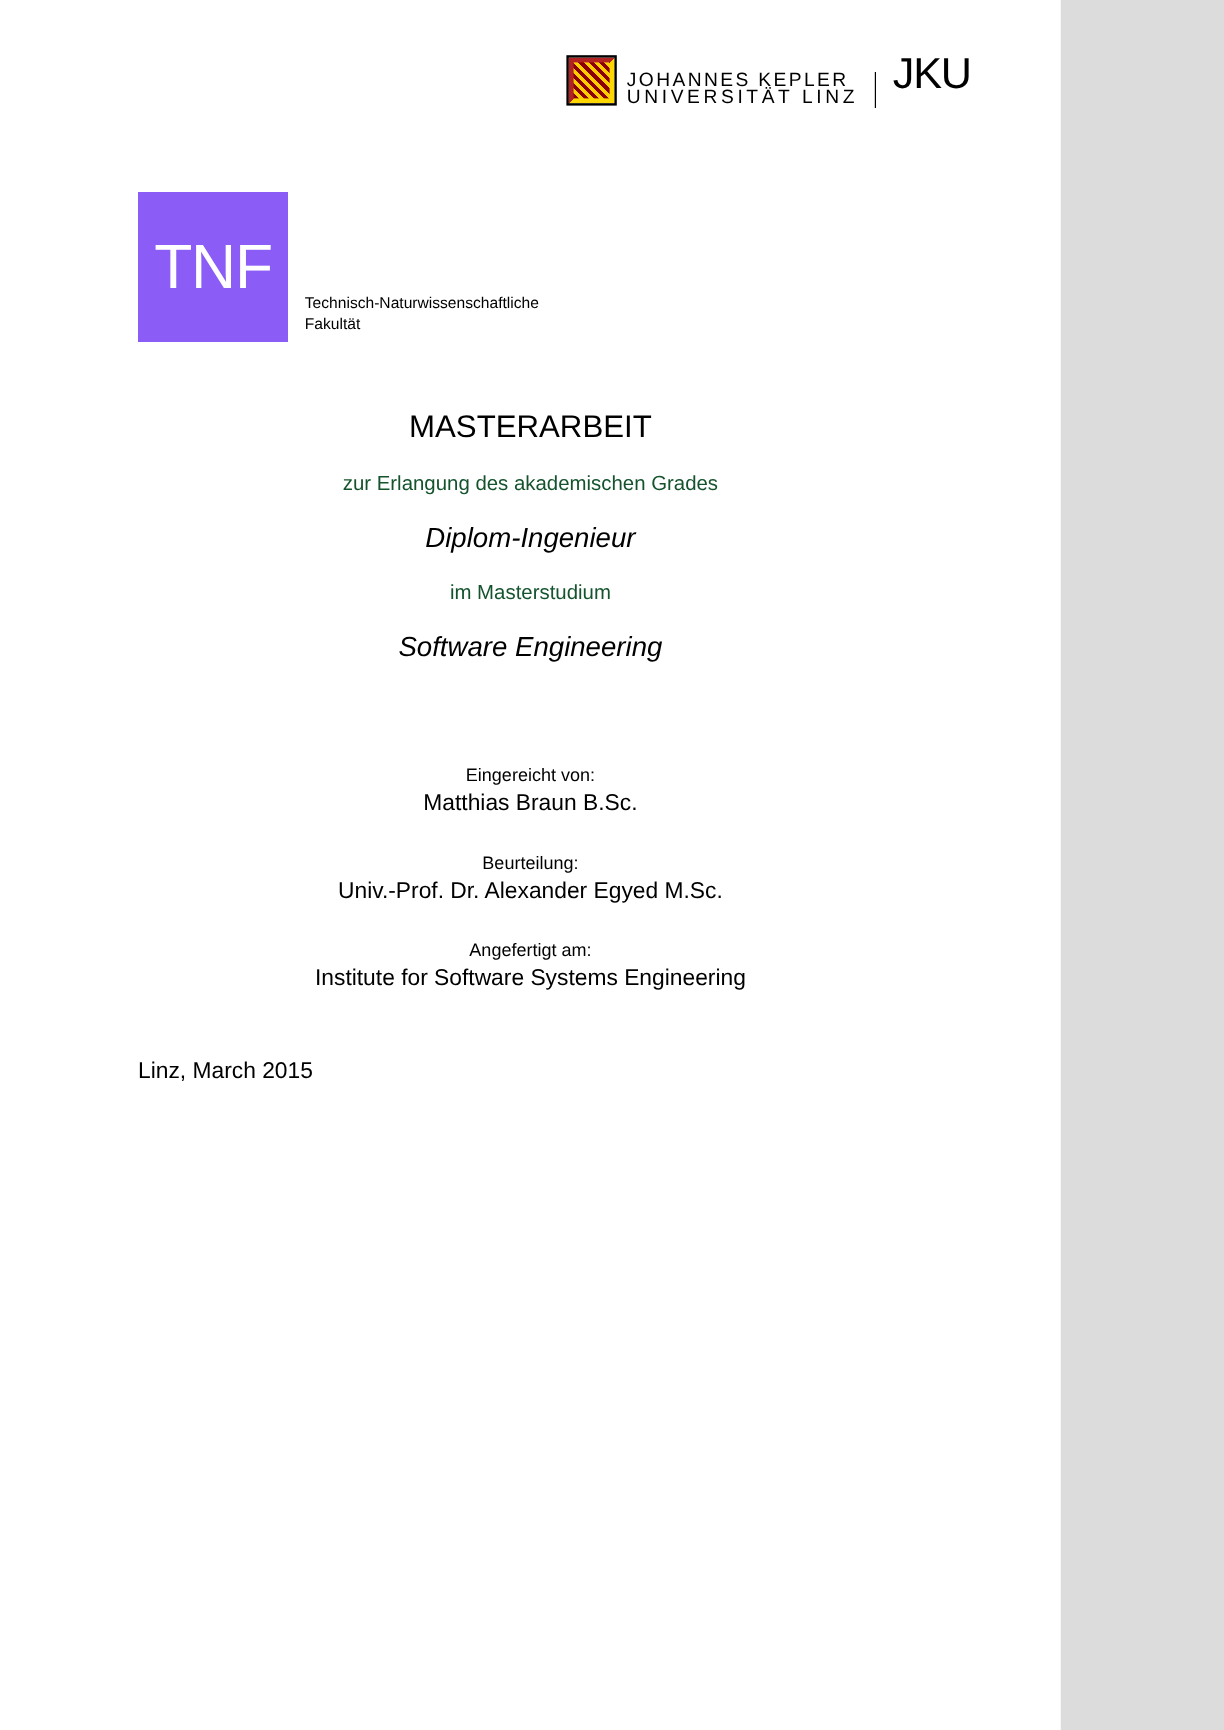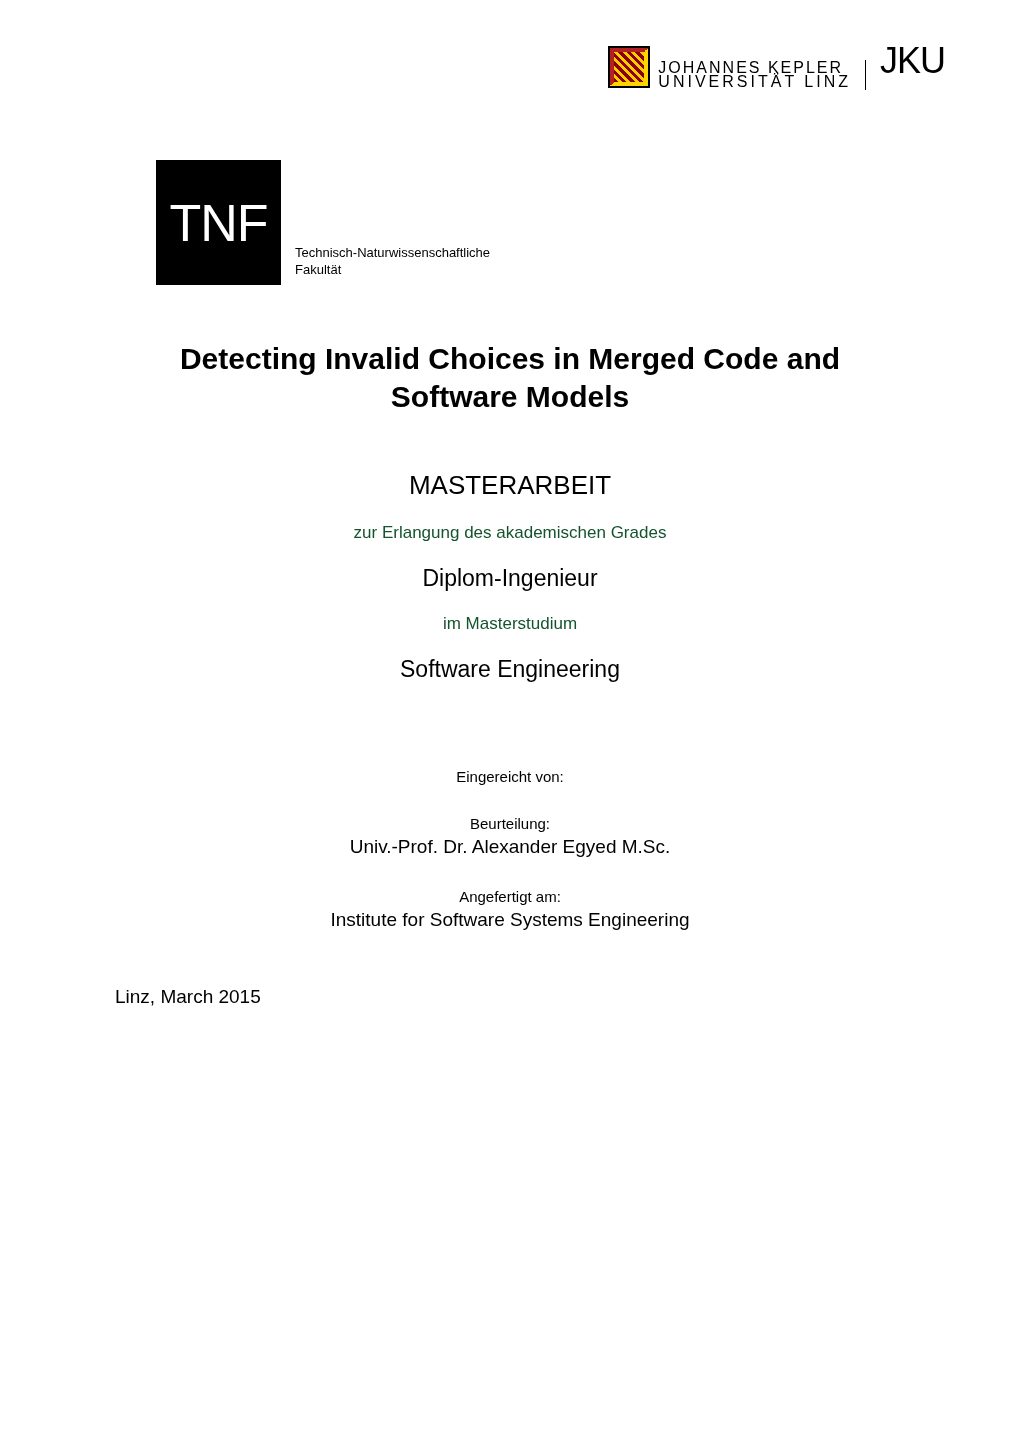--- a/index.html
+++ b/index.html
@@ -16,7 +16,7 @@
     }
     .page {
       background: #ffffff;
-      width: 1020px;
+      width: 884px;
       height: 1442px;
       position: relative;
       padding: 40px 115px 80px 115px;

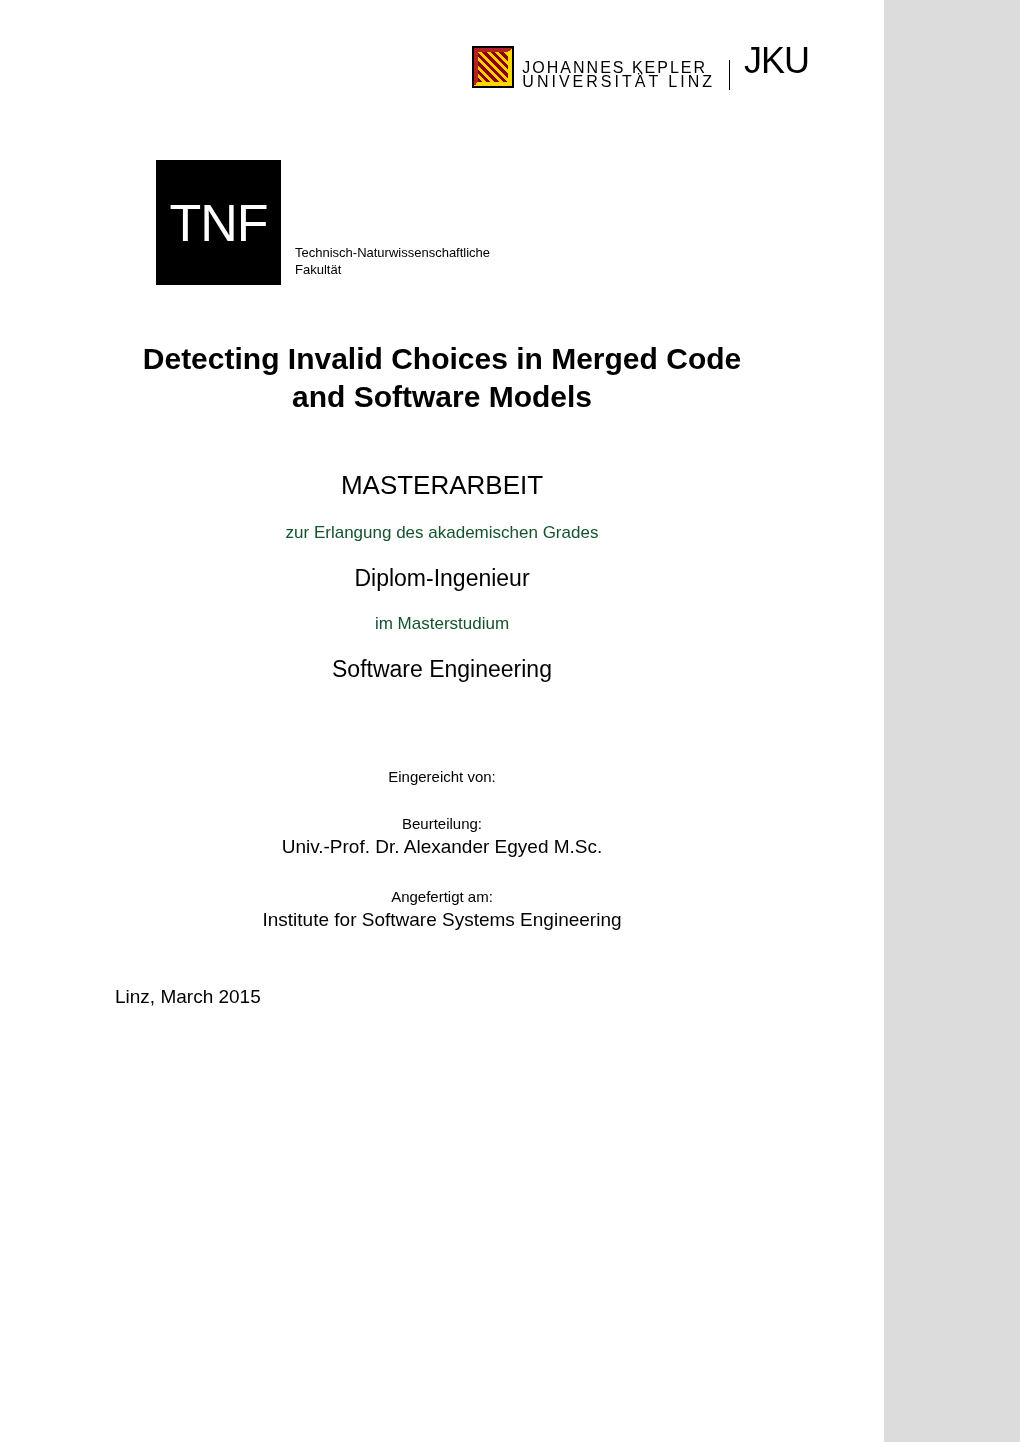--- a/index.html
+++ b/index.html
@@ -81,7 +81,7 @@
     .tnf-box {
       width: 125px;
       height: 125px;
-      background: #000000;
+      background: #8b5cf6;
       color: #fff;
       display: flex;
       align-items: center;
@@ -89,7 +89,6 @@
       font-size: 52px;
       font-weight: 300;
       letter-spacing: -1px;
-      margin-left: 41px;
     }
     .tnf-label {
       font-size: 13px;

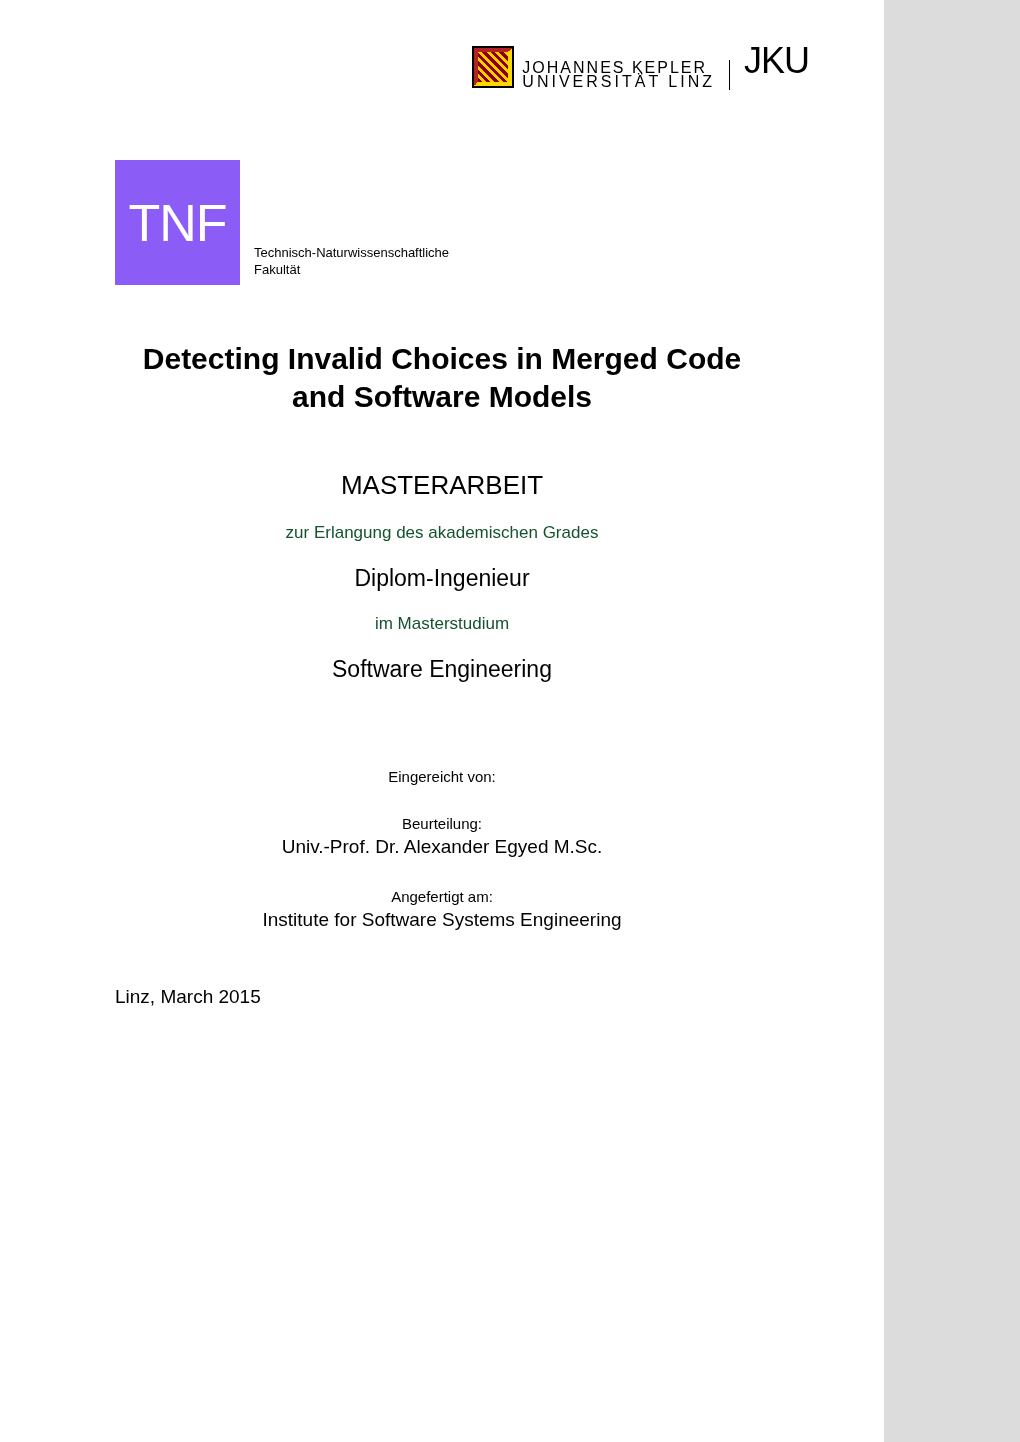--- a/index.html
+++ b/index.html
@@ -170,7 +170,6 @@
   </div>
 
   <div class="title-block">
-    <div class="main-title">Detecting Invalid Choices in Merged Code and Software Models</div>
     <div class="subtitle-large">MASTERARBEIT</div>
     <div class="subtitle-small">zur Erlangung des akademischen Grades</div>
     <div class="subtitle-medium">Diplom-Ingenieur</div>

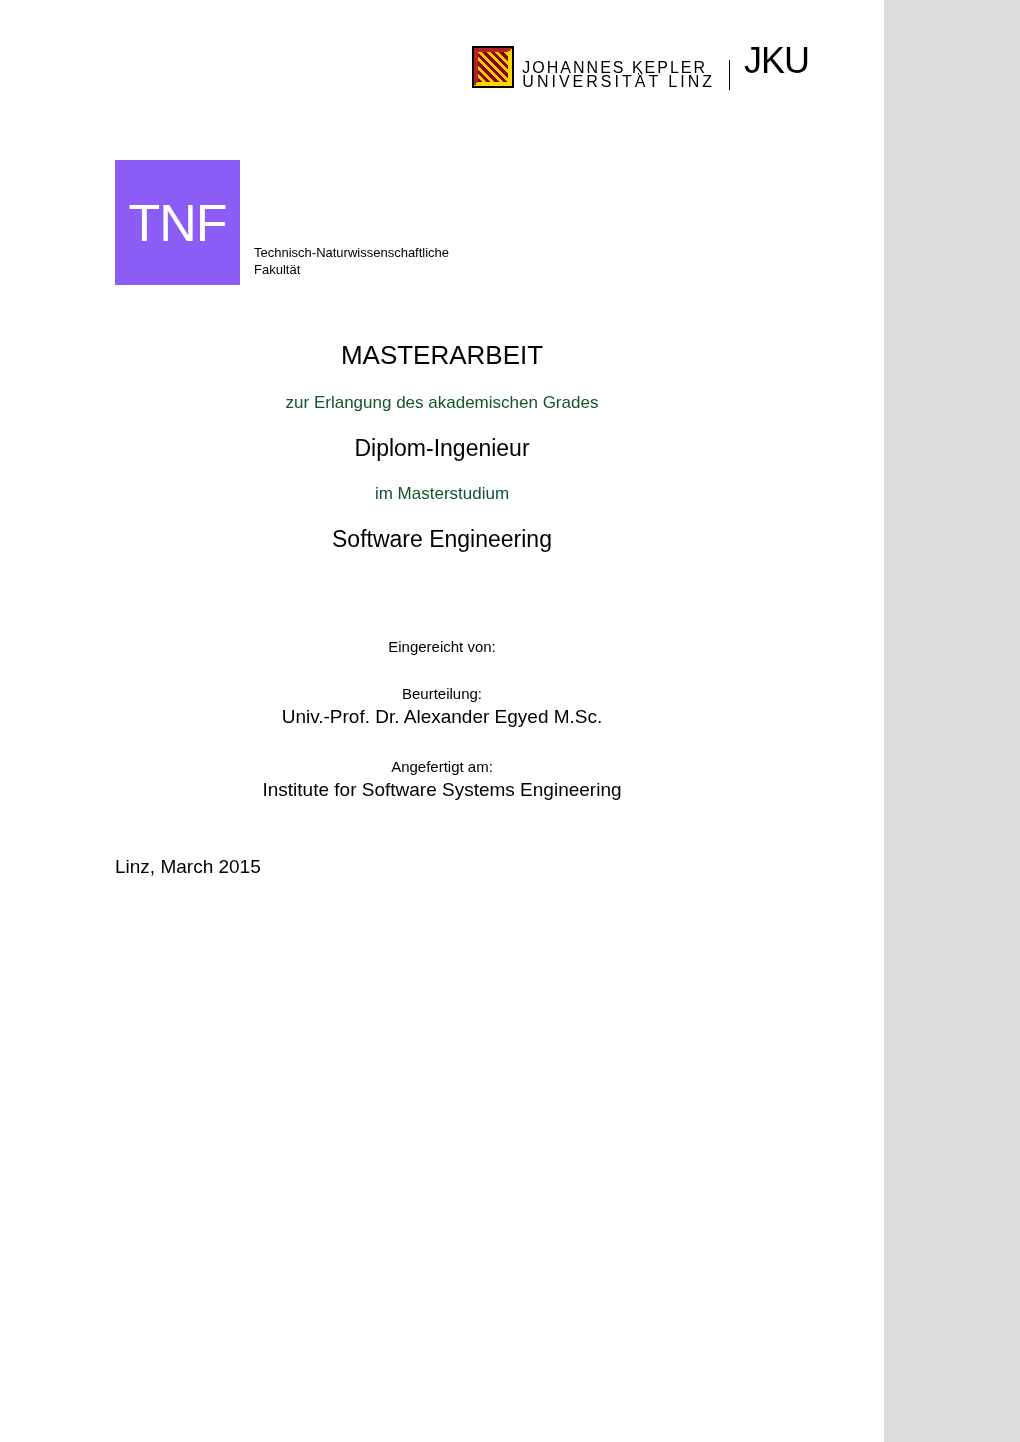--- a/index.html
+++ b/index.html
@@ -122,6 +122,7 @@
       font-size: 23px;
       color: #000;
       margin-top: 22px;
+      font-style: italic;
     }
     .details-block {
       margin-top: 85px;

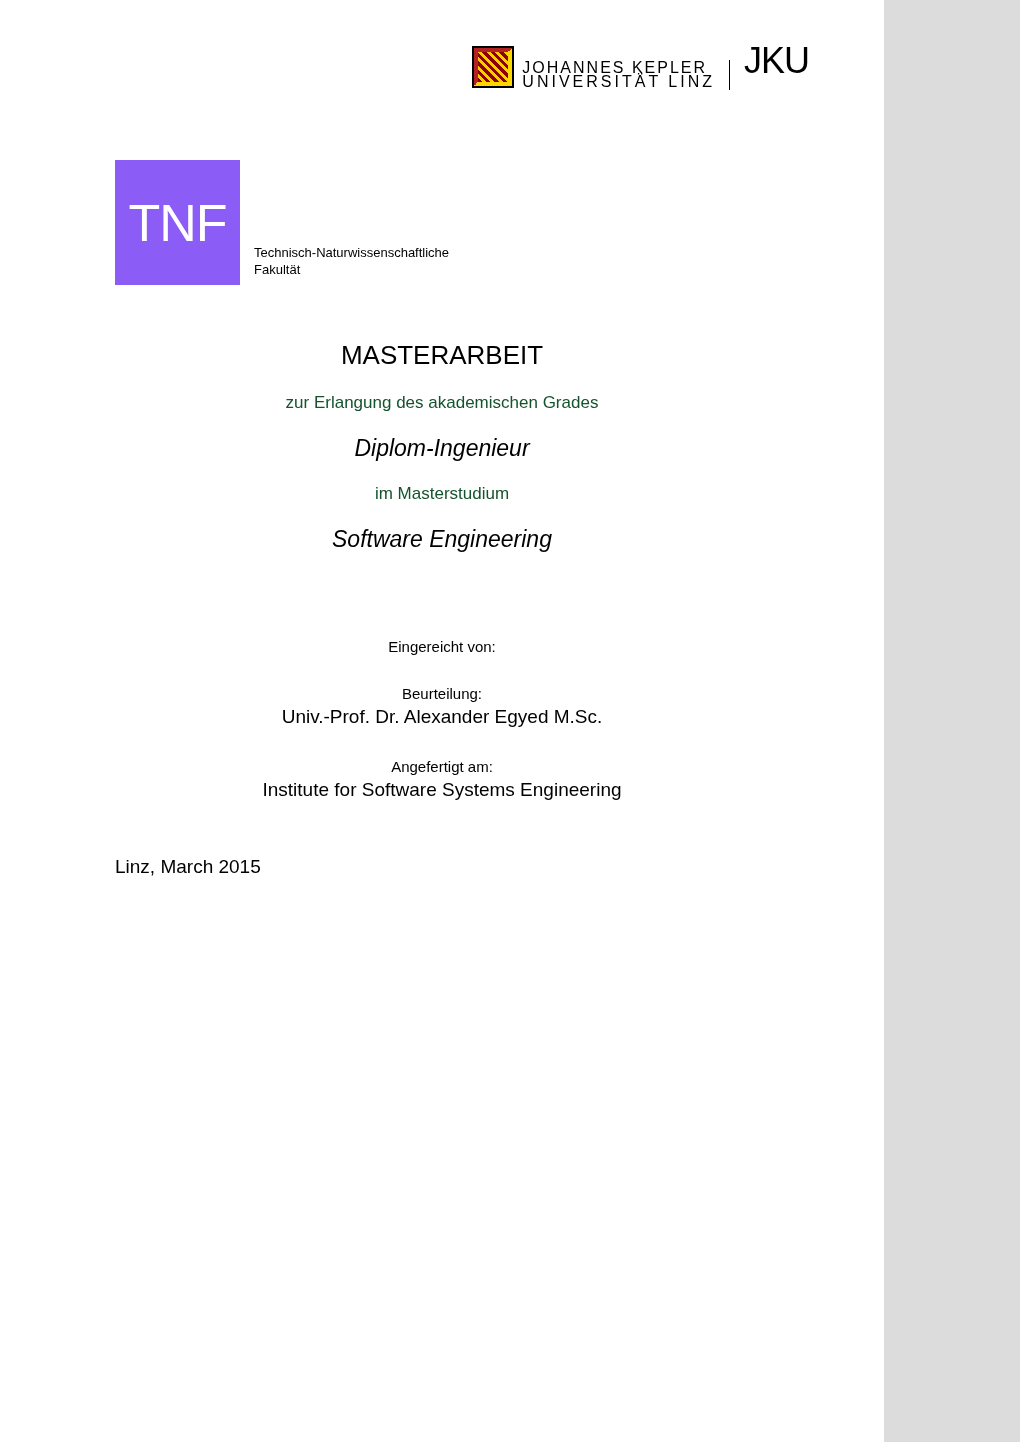--- a/index.html
+++ b/index.html
@@ -181,6 +181,7 @@
   <div class="details-block">
     <div class="detail-group">
       <div class="detail-label">Eingereicht von:</div>
+      <div class="detail-value">Matthias Braun B.Sc.</div>
     </div>
     <div class="detail-group">
       <div class="detail-label">Beurteilung:</div>

